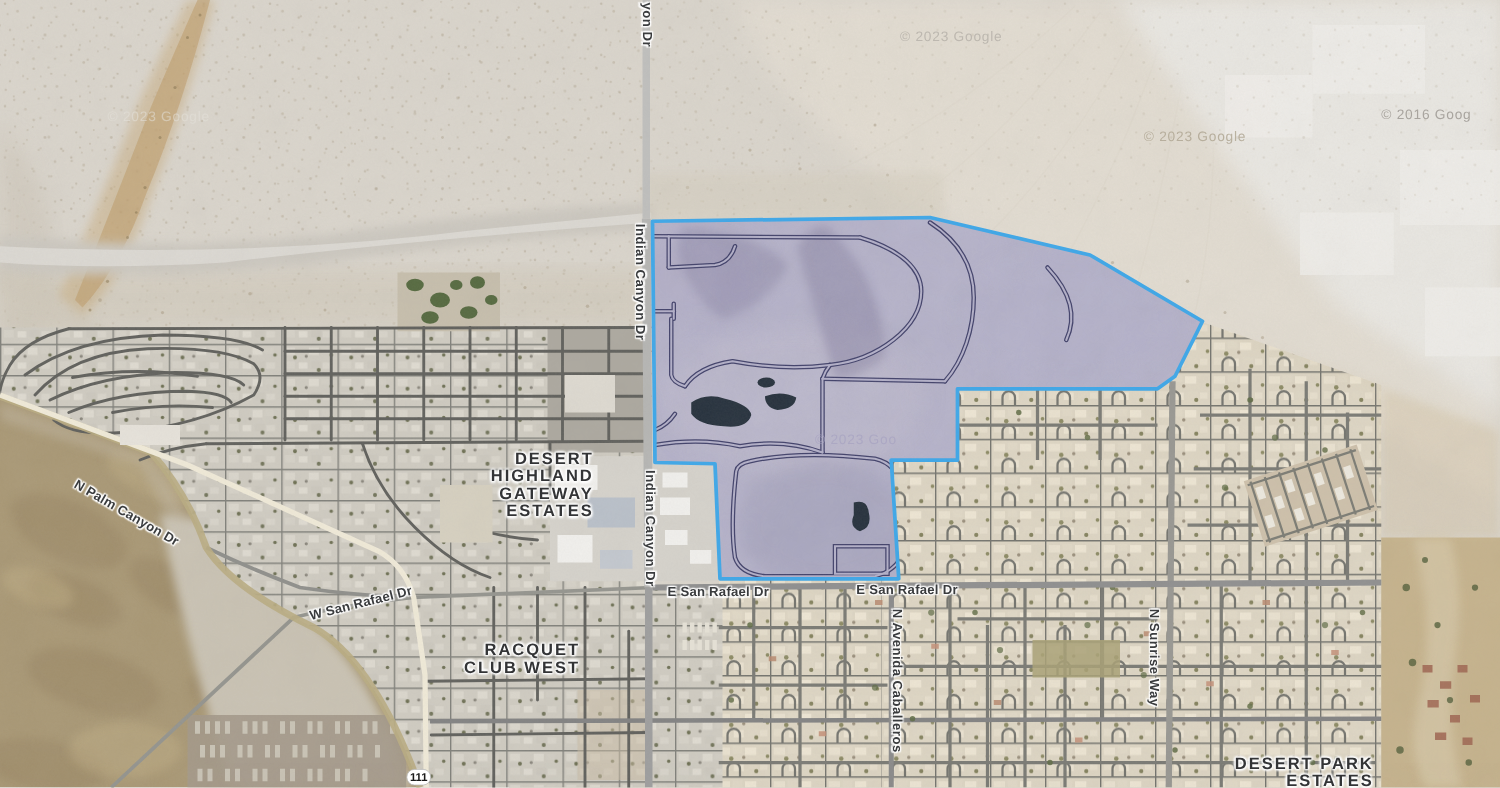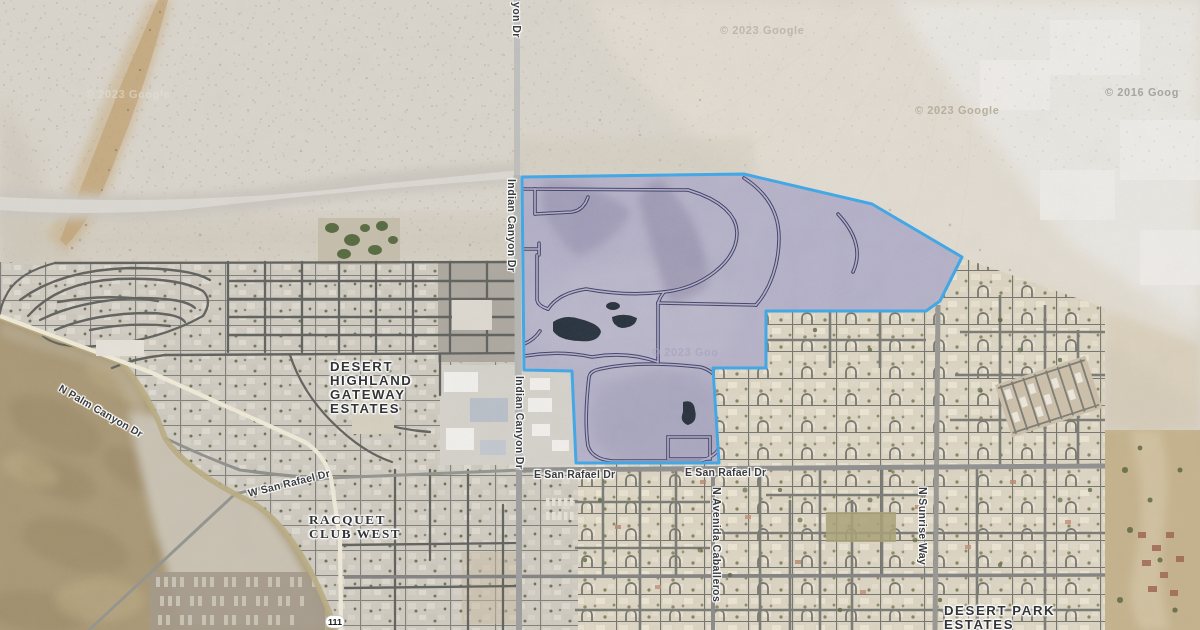--- a/index.html
+++ b/index.html
@@ -10,7 +10,7 @@
 .st{position:absolute;color:#3a3c3e;font-weight:bold;font-size:10.5px;letter-spacing:0.2px;white-space:nowrap;
  text-shadow:0 0 2px #fff,0 0 2px #fff,1px 1px 1px #fff,-1px -1px 1px #fff,1px -1px 1px #fff,-1px 1px 1px #fff;}
 .vert{writing-mode:vertical-rl;letter-spacing:0.4px;}
-.wm{position:absolute;font-size:11px;letter-spacing:0.6px;white-space:nowrap;font-weight:bold;}
+.wm{position:absolute;font-size:11px;letter-spacing:0.6px;white-space:nowrap;font-weight:normal;}
 </style>
 </head>
 <body>

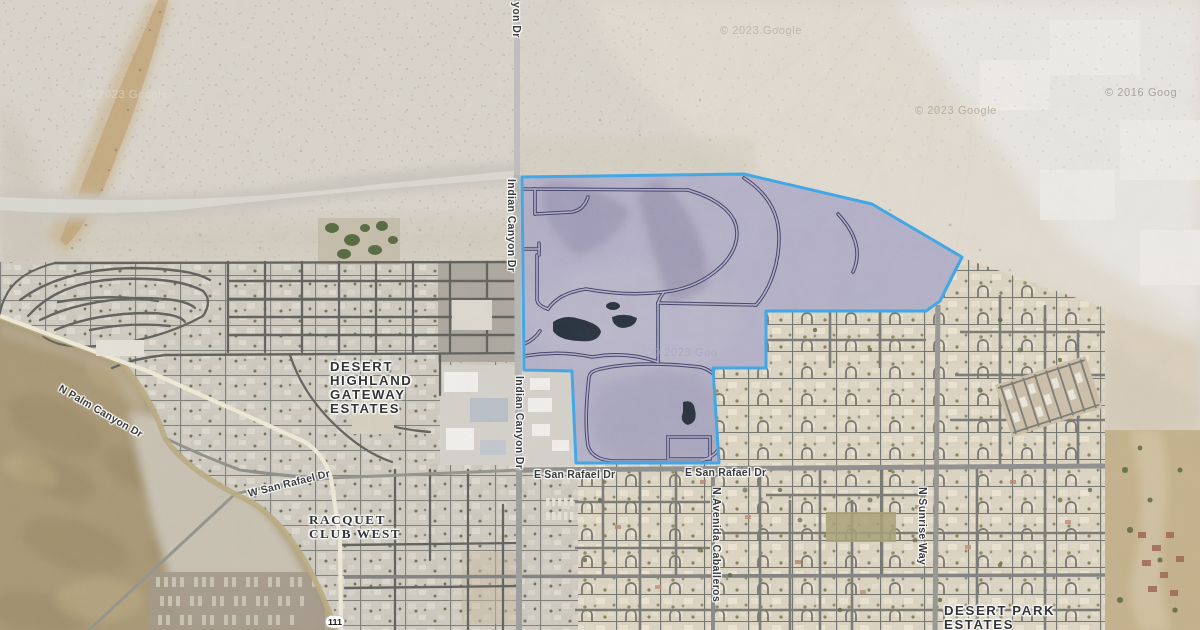--- a/index.html
+++ b/index.html
@@ -5,7 +5,7 @@
 html,body{margin:0;padding:0;}
 #map{position:relative;width:1200px;height:630px;overflow:hidden;background:#D8D3CA;font-family:"Liberation Sans",sans-serif;}
 #map svg{position:absolute;left:0;top:0;}
-.lbl{position:absolute;color:#333436;font-weight:bold;text-align:left;letter-spacing:1.6px;line-height:13.9px;font-size:13.2px;
+.lbl{position:absolute;color:#333436;font-weight:bold;text-align:right;letter-spacing:1.6px;line-height:13.9px;font-size:13.2px;
  text-shadow:0 0 2px #fff,0 0 2px #fff,0 0 3px #fff,1px 1px 2px #fff,-1px -1px 2px #fff,1px -1px 2px #fff,-1px 1px 2px #fff;}
 .st{position:absolute;color:#3a3c3e;font-weight:bold;font-size:10.5px;letter-spacing:0.2px;white-space:nowrap;
  text-shadow:0 0 2px #fff,0 0 2px #fff,1px 1px 1px #fff,-1px -1px 1px #fff,1px -1px 1px #fff,-1px 1px 1px #fff;}

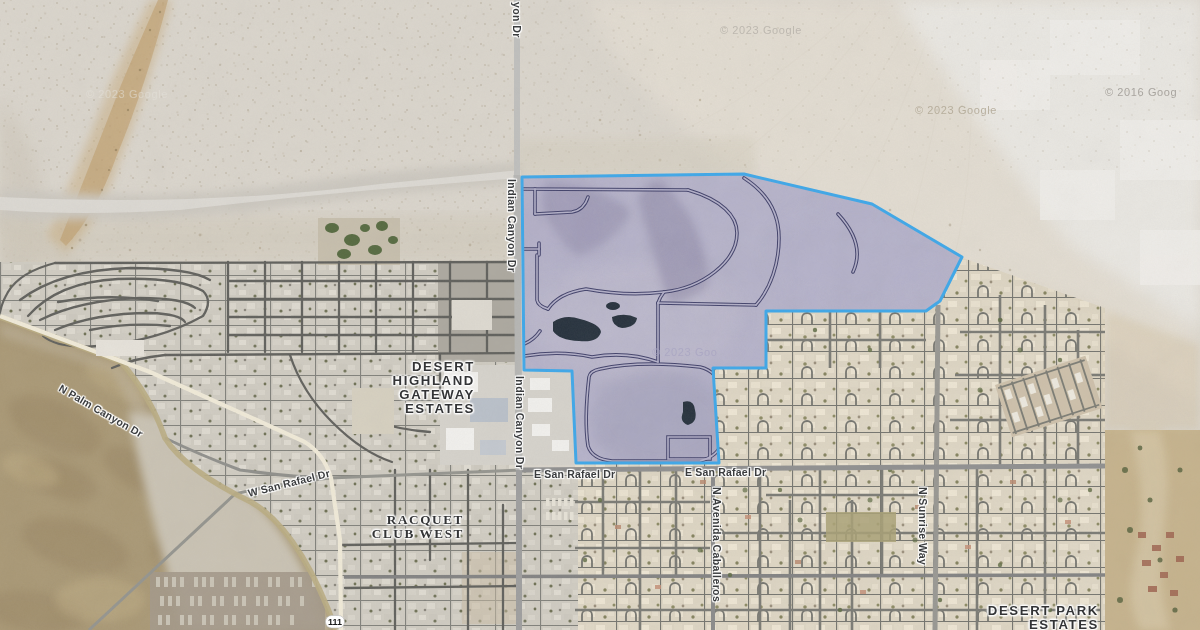--- a/index.html
+++ b/index.html
@@ -538,7 +538,7 @@
 
 <div class="lbl" style="left:330px;top:360px;width:145px;">DESERT HIGHLAND GATEWAY ESTATES</div>
 
-<div class="lbl" style="left:309px;top:513px;width:155px;font-family:Liberation Serif, serif;">RACQUET<br>CLUB WEST</div>
+<div class="lbl" style="left:309px;top:513px;width:155px;">RACQUET<br>CLUB WEST</div>
 
 <div class="lbl" style="left:944px;top:570px;width:155px;margin-top:34px;">DESERT PARK<br>ESTATES</div>
 

